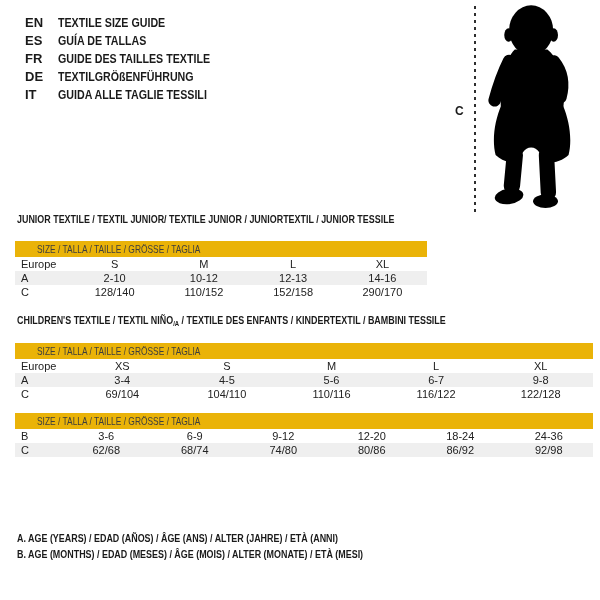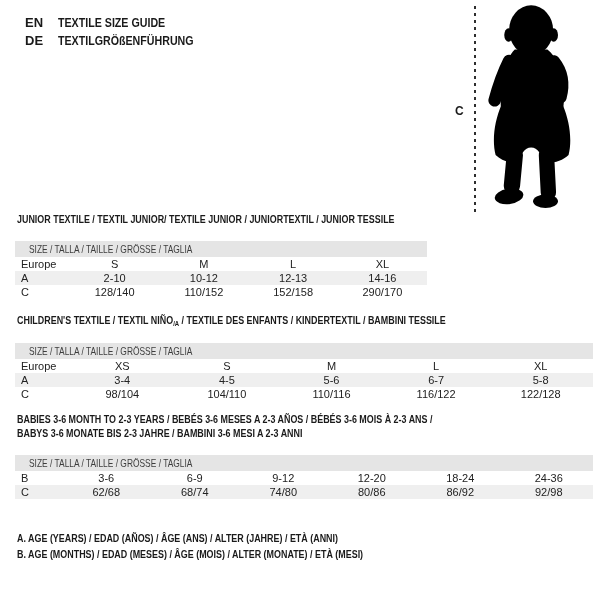--- a/index.html
+++ b/index.html
@@ -52,6 +52,10 @@
     <div class="lang-row">
       <span class="lang-code">EN</span>
       <span class="squeeze sx82">TEXTILE SIZE GUIDE</span>
+    </div>
+    <div class="lang-row">
+      <span class="lang-code">ES</span>
+      <span class="squeeze sx82">GUÍA DE TALLAS</span>
     </div>
     <div class="lang-row">
       <span class="lang-code">DE</span>

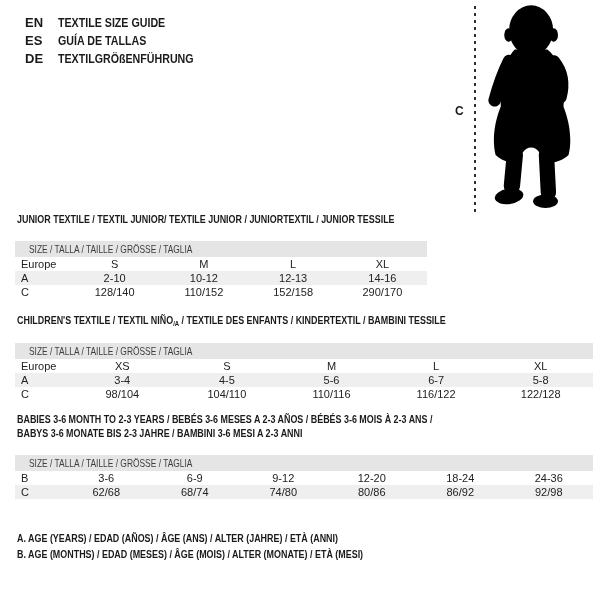--- a/index.html
+++ b/index.html
@@ -56,6 +56,10 @@
     <div class="lang-row">
       <span class="lang-code">ES</span>
       <span class="squeeze sx82">GUÍA DE TALLAS</span>
+    </div>
+    <div class="lang-row">
+      <span class="lang-code">FR</span>
+      <span class="squeeze sx82">GUIDE DES TAILLES TEXTILE</span>
     </div>
     <div class="lang-row">
       <span class="lang-code">DE</span>

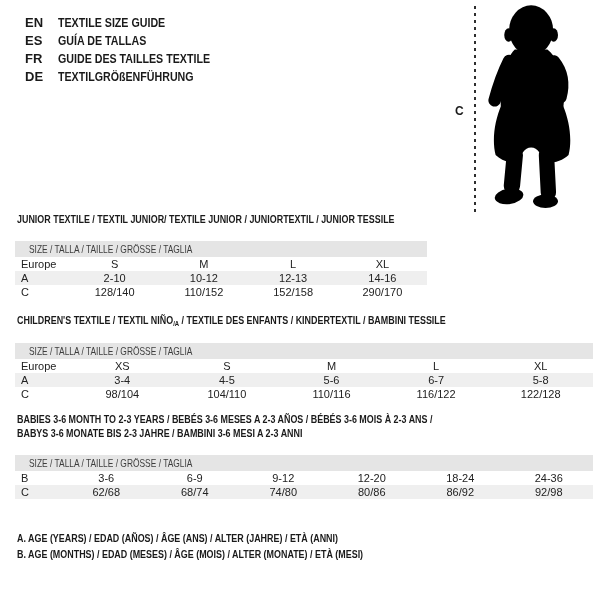--- a/index.html
+++ b/index.html
@@ -64,6 +64,10 @@
     <div class="lang-row">
       <span class="lang-code">DE</span>
       <span class="squeeze sx82">TEXTILGRÖßENFÜHRUNG</span>
+    </div>
+    <div class="lang-row">
+      <span class="lang-code">IT</span>
+      <span class="squeeze sx82">GUIDA ALLE TAGLIE TESSILI</span>
     </div>
   </div>
 

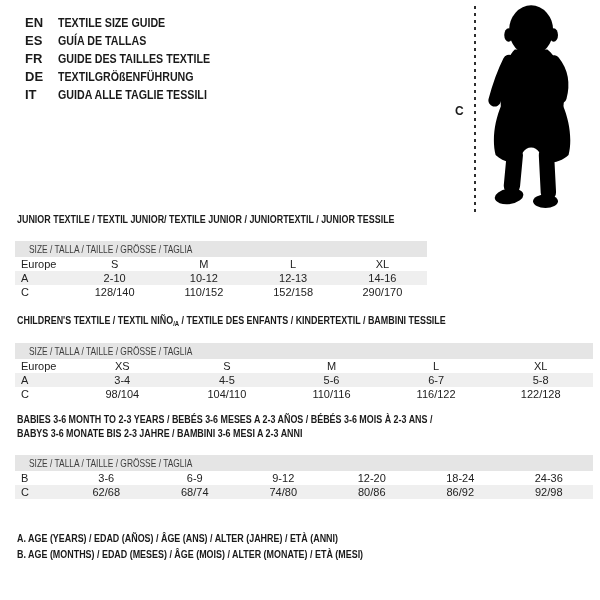--- a/index.html
+++ b/index.html
@@ -30,8 +30,8 @@
   .section-title { font-size:10.5px; font-weight:700; line-height:13px; padding-left:2px; margin-bottom:15px; }
   .section-title.two-line { line-height:13.5px; margin-bottom:15px; }
   .size-bar {
-    background:#e5e5e5; color:#3d3d3d; font-size:10.5px; font-weight:400;
-    height:16px; line-height:16px; padding-left:14px; box-sizing:border-box;
+    background:#eab308; color:#3d3d3d; font-size:10.5px; font-weight:400;
+    height:16px; line-height:16px; padding-left:22px; box-sizing:border-box;
   }
   table { border-collapse:collapse; table-layout:fixed; width:100%; font-size:11px; }
   td { height:14px; padding:0; text-align:center; font-weight:400; color:#222222; line-height:14px; }

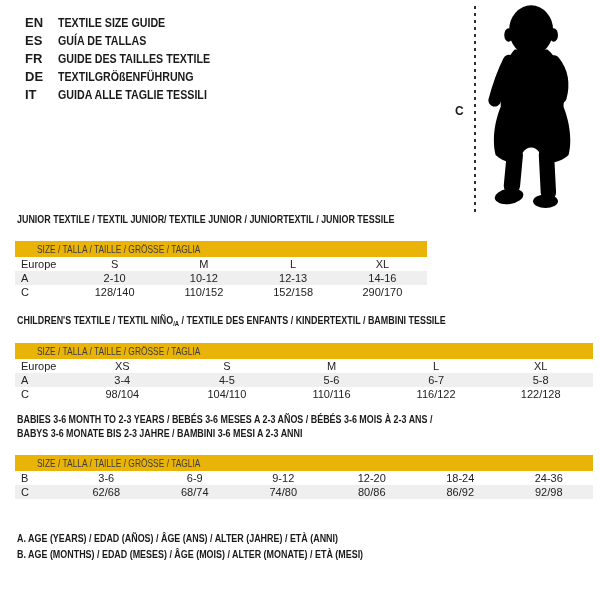--- a/index.html
+++ b/index.html
@@ -161,7 +161,7 @@
         <td>4-5</td>
         <td>5-6</td>
         <td>6-7</td>
-        <td>5-8</td>
+        <td>9-8</td>
       </tr>
       <tr>
         <td class="rowlabel">C</td>

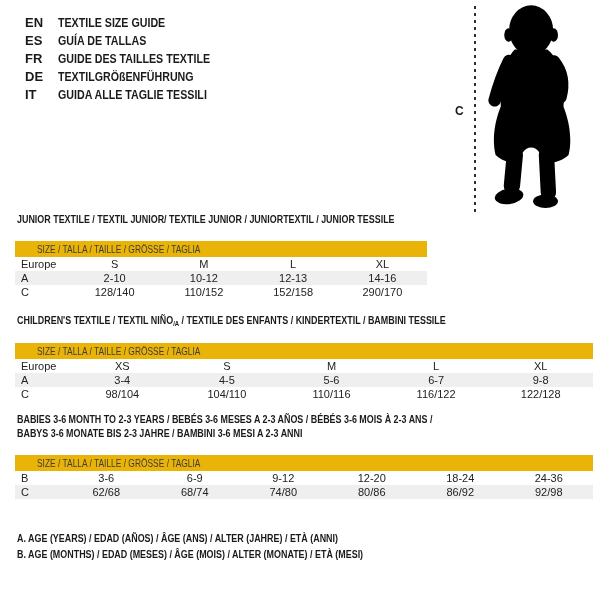--- a/index.html
+++ b/index.html
@@ -165,7 +165,7 @@
       </tr>
       <tr>
         <td class="rowlabel">C</td>
-        <td>98/104</td>
+        <td>69/104</td>
         <td>104/110</td>
         <td>110/116</td>
         <td>116/122</td>

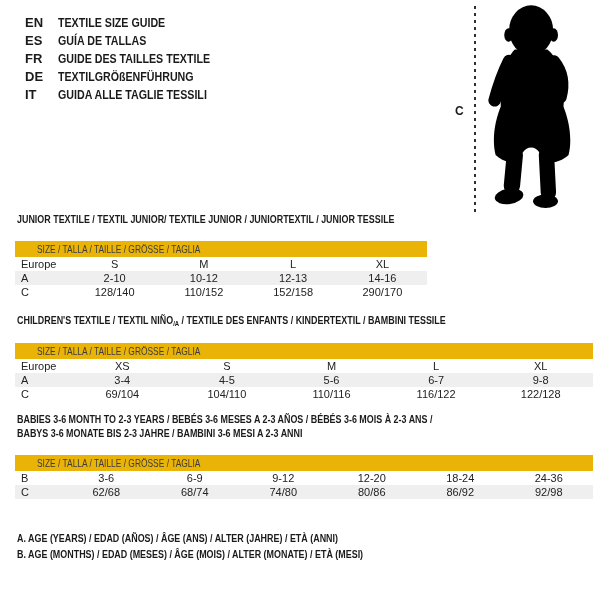--- a/index.html
+++ b/index.html
@@ -176,10 +176,6 @@
   </div>
 
   <div class="section" style="top:413px; width:578px;">
-    <div class="section-title two-line">
-      <span class="squeeze sx85">BABIES 3-6 MONTH TO 2-3 YEARS / BEBÉS 3-6 MESES A 2-3 AÑOS / BÉBÉS 3-6 MOIS À 2-3 ANS /</span><br>
-      <span class="squeeze sx85">BABYS 3-6 MONATE BIS 2-3 JAHRE / BAMBINI 3-6 MESI A 2-3 ANNI</span>
-    </div>
     <div class="size-bar">
       <span class="squeeze sx80">SIZE / TALLA / TAILLE / GRÖSSE / TAGLIA</span>
     </div>

